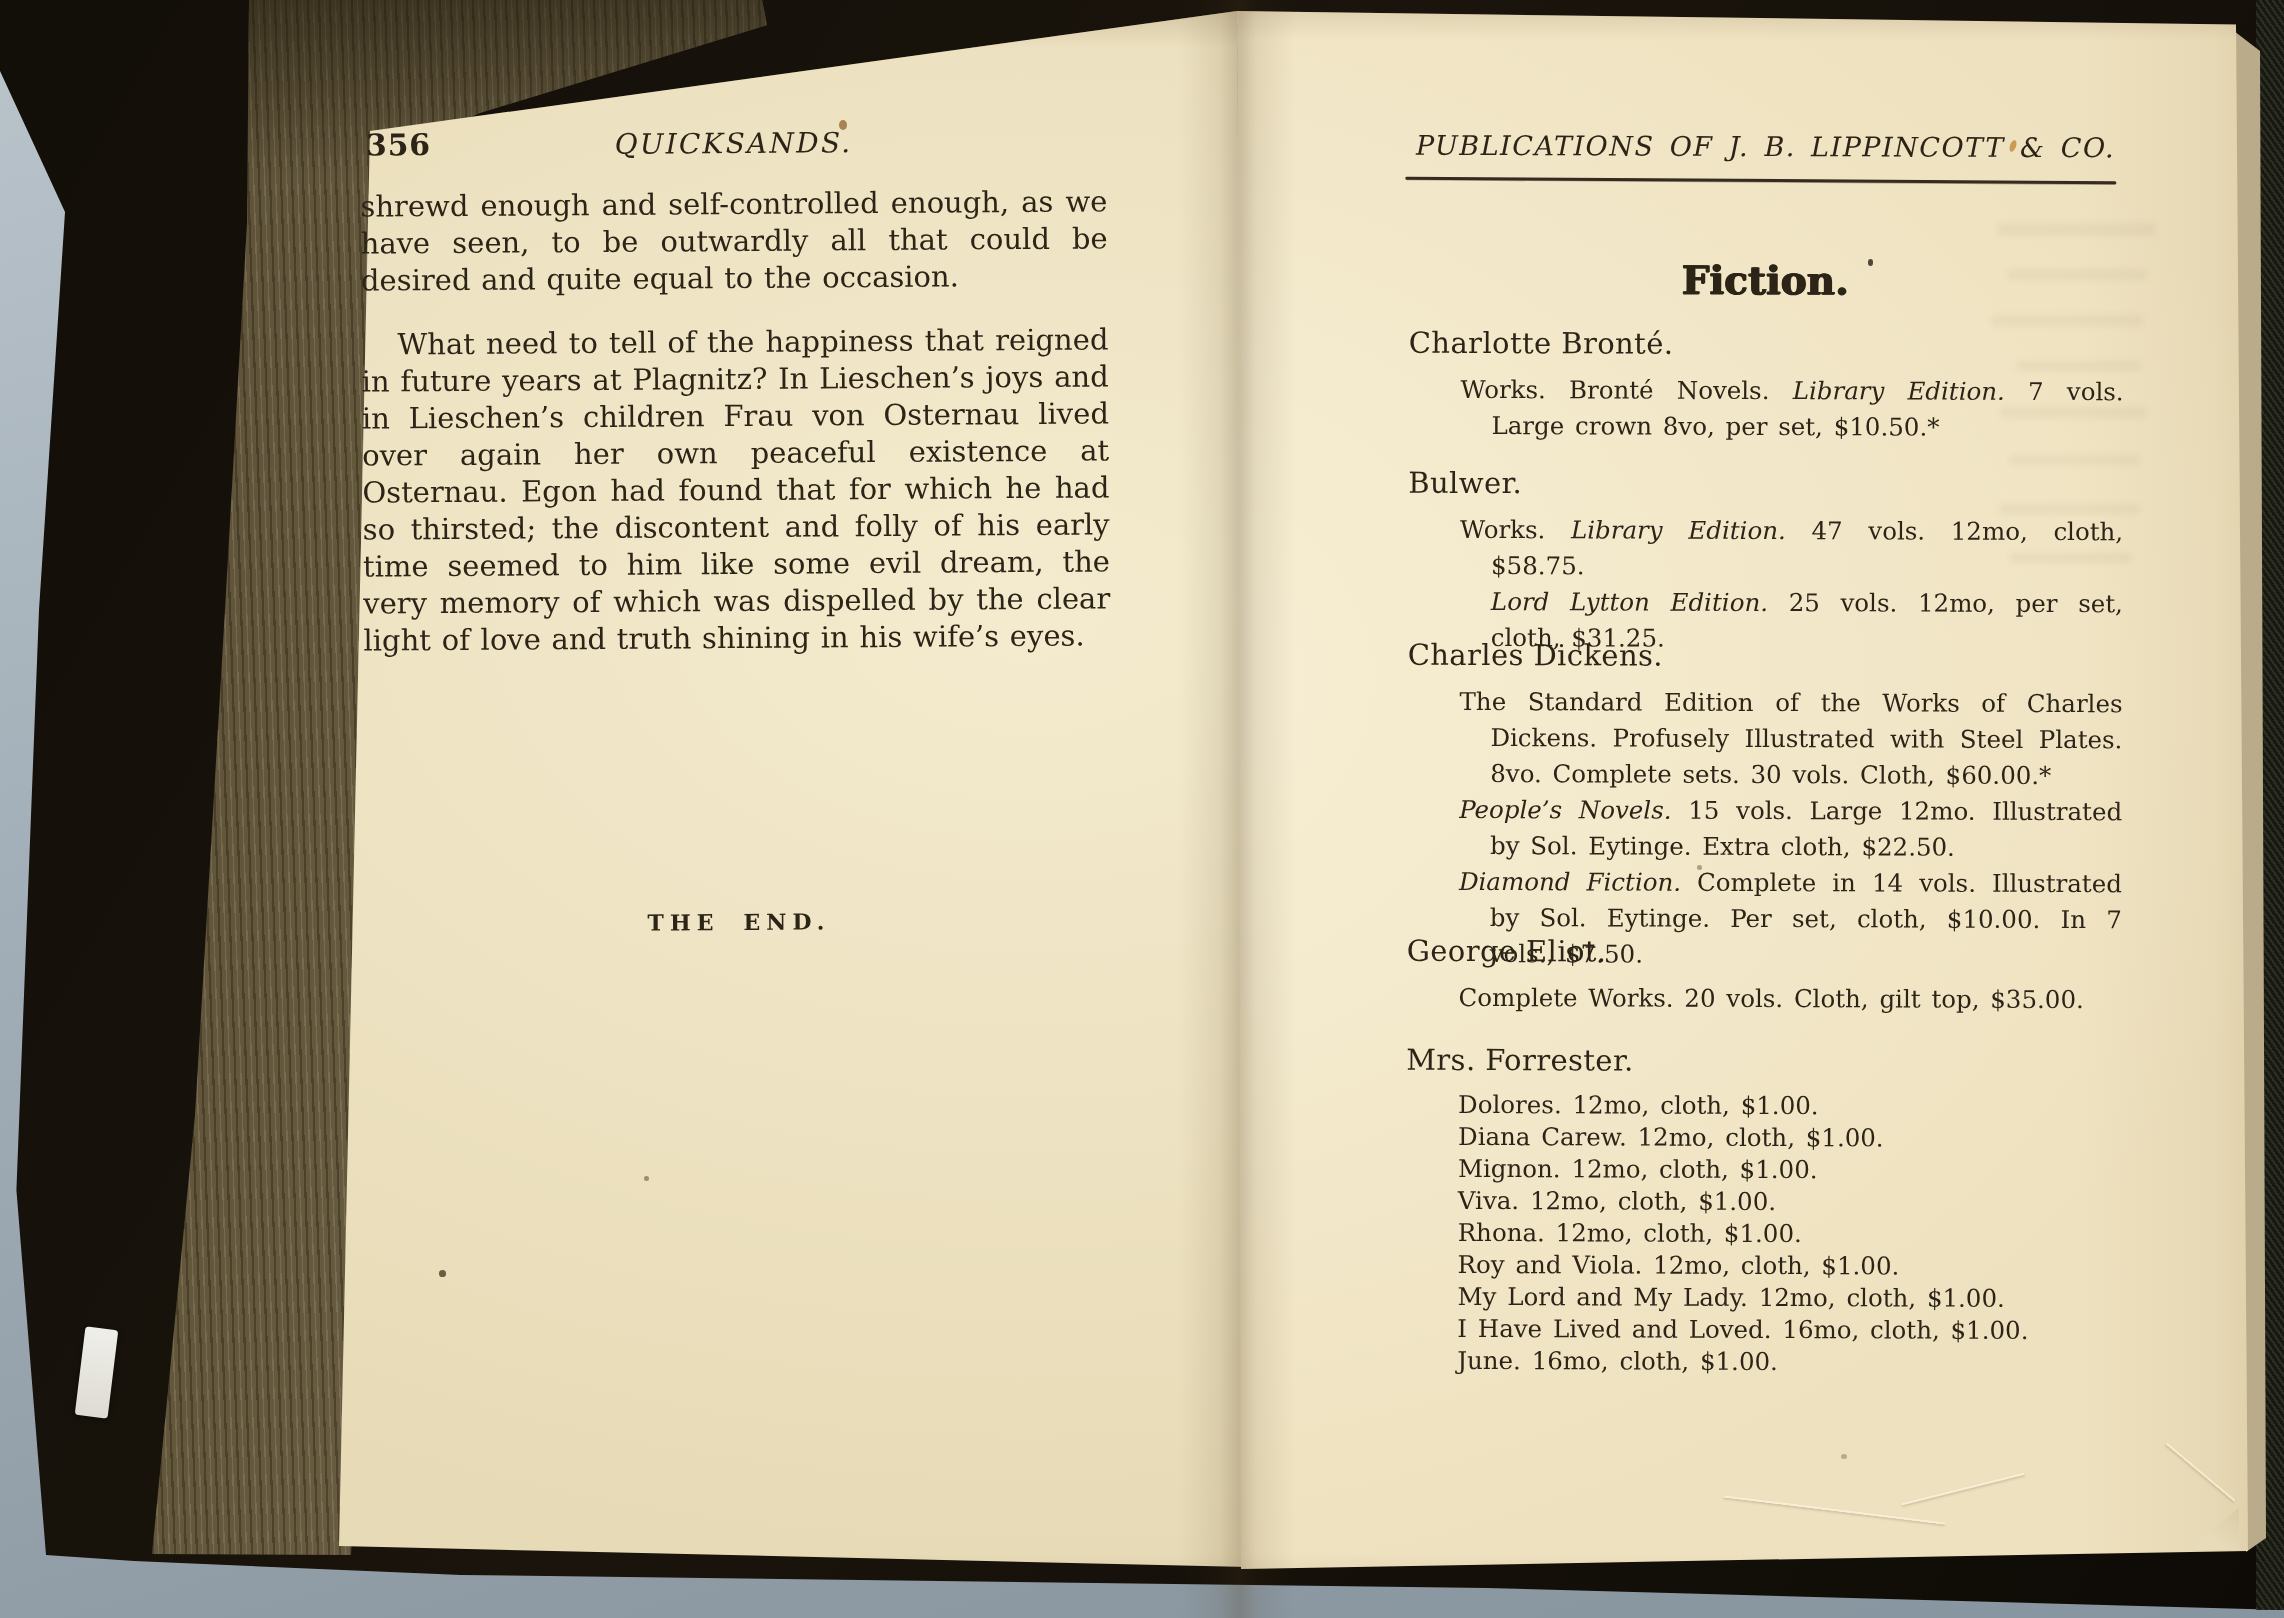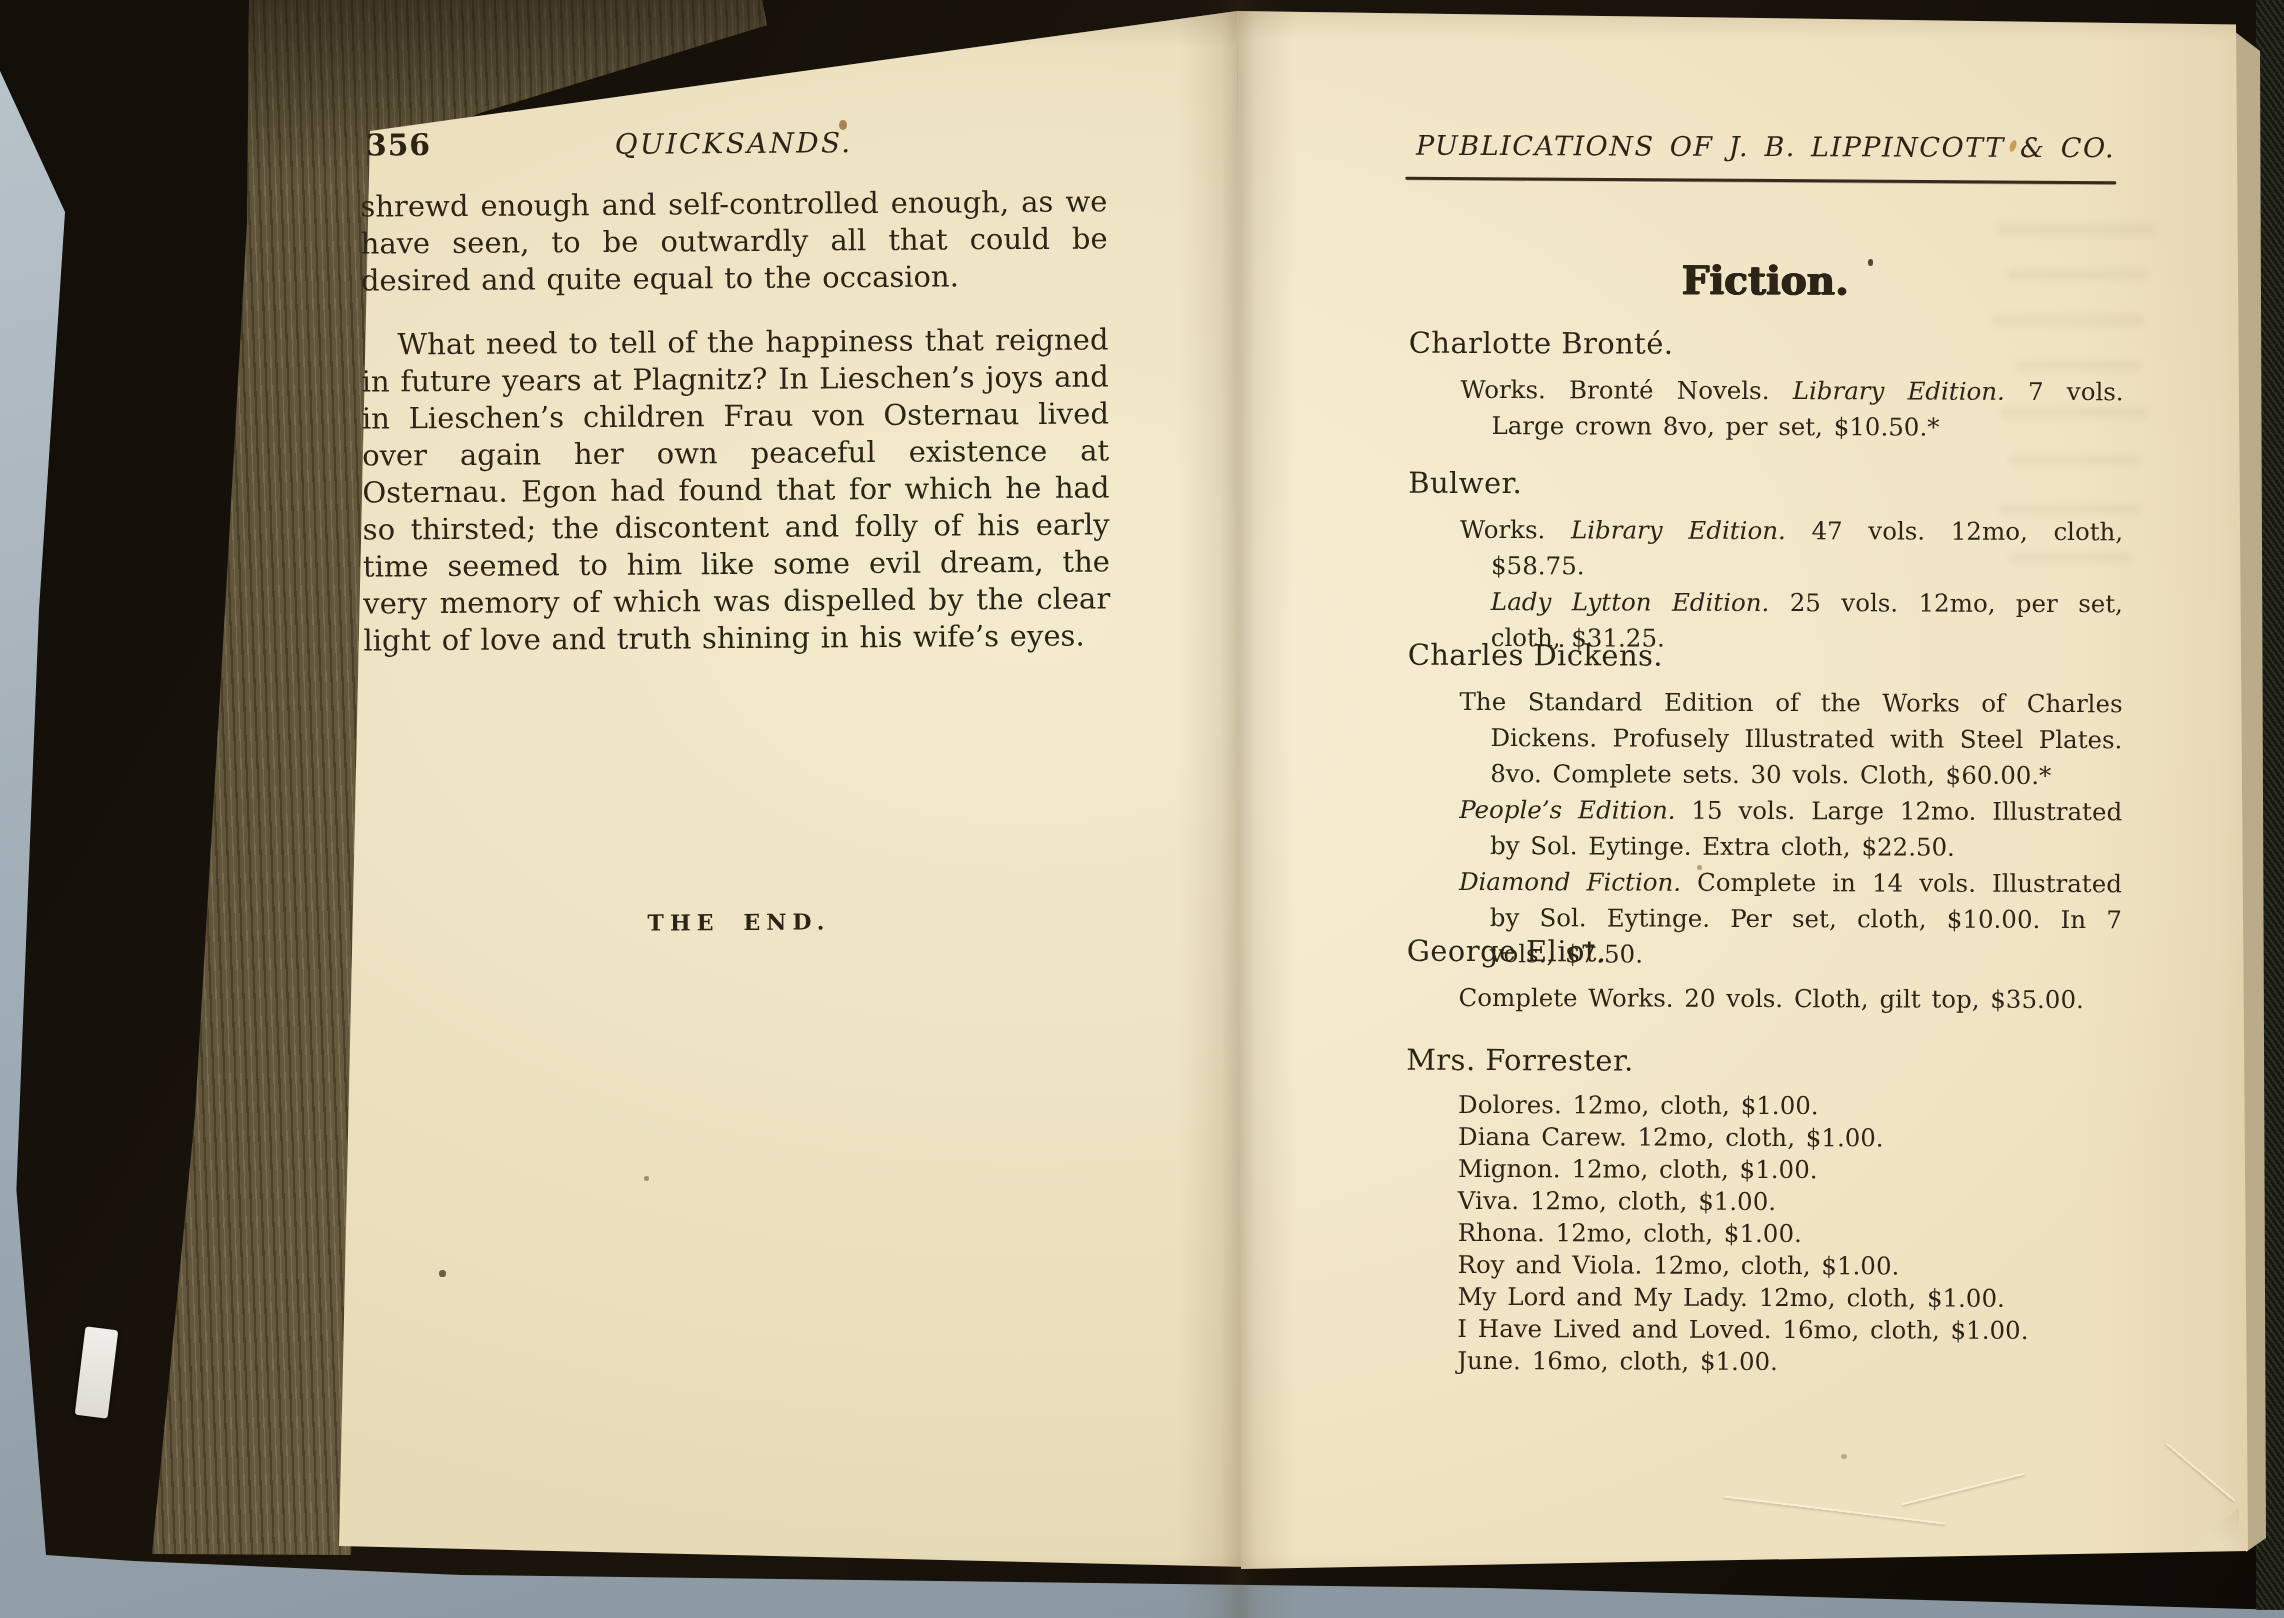--- a/index.html
+++ b/index.html
@@ -172,7 +172,7 @@
             <div class="cat-author">Bulwer.</div>
             <div class="cat-entries">
               <p class="cat-entry"><span>Works.  </span><span class="it">Library Edition.</span><span>  47 vols.  12mo, cloth, $58.75.</span></p>
-              <p class="cat-entry cont"><span class="it">Lady Lytton Edition.</span><span>  25 vols.  12mo, per set, cloth, $31.25.</span></p>
+              <p class="cat-entry cont"><span class="it">Lord Lytton Edition.</span><span>  25 vols.  12mo, per set, cloth, $31.25.</span></p>
             </div>
           </div>
           <div class="catalog-section">

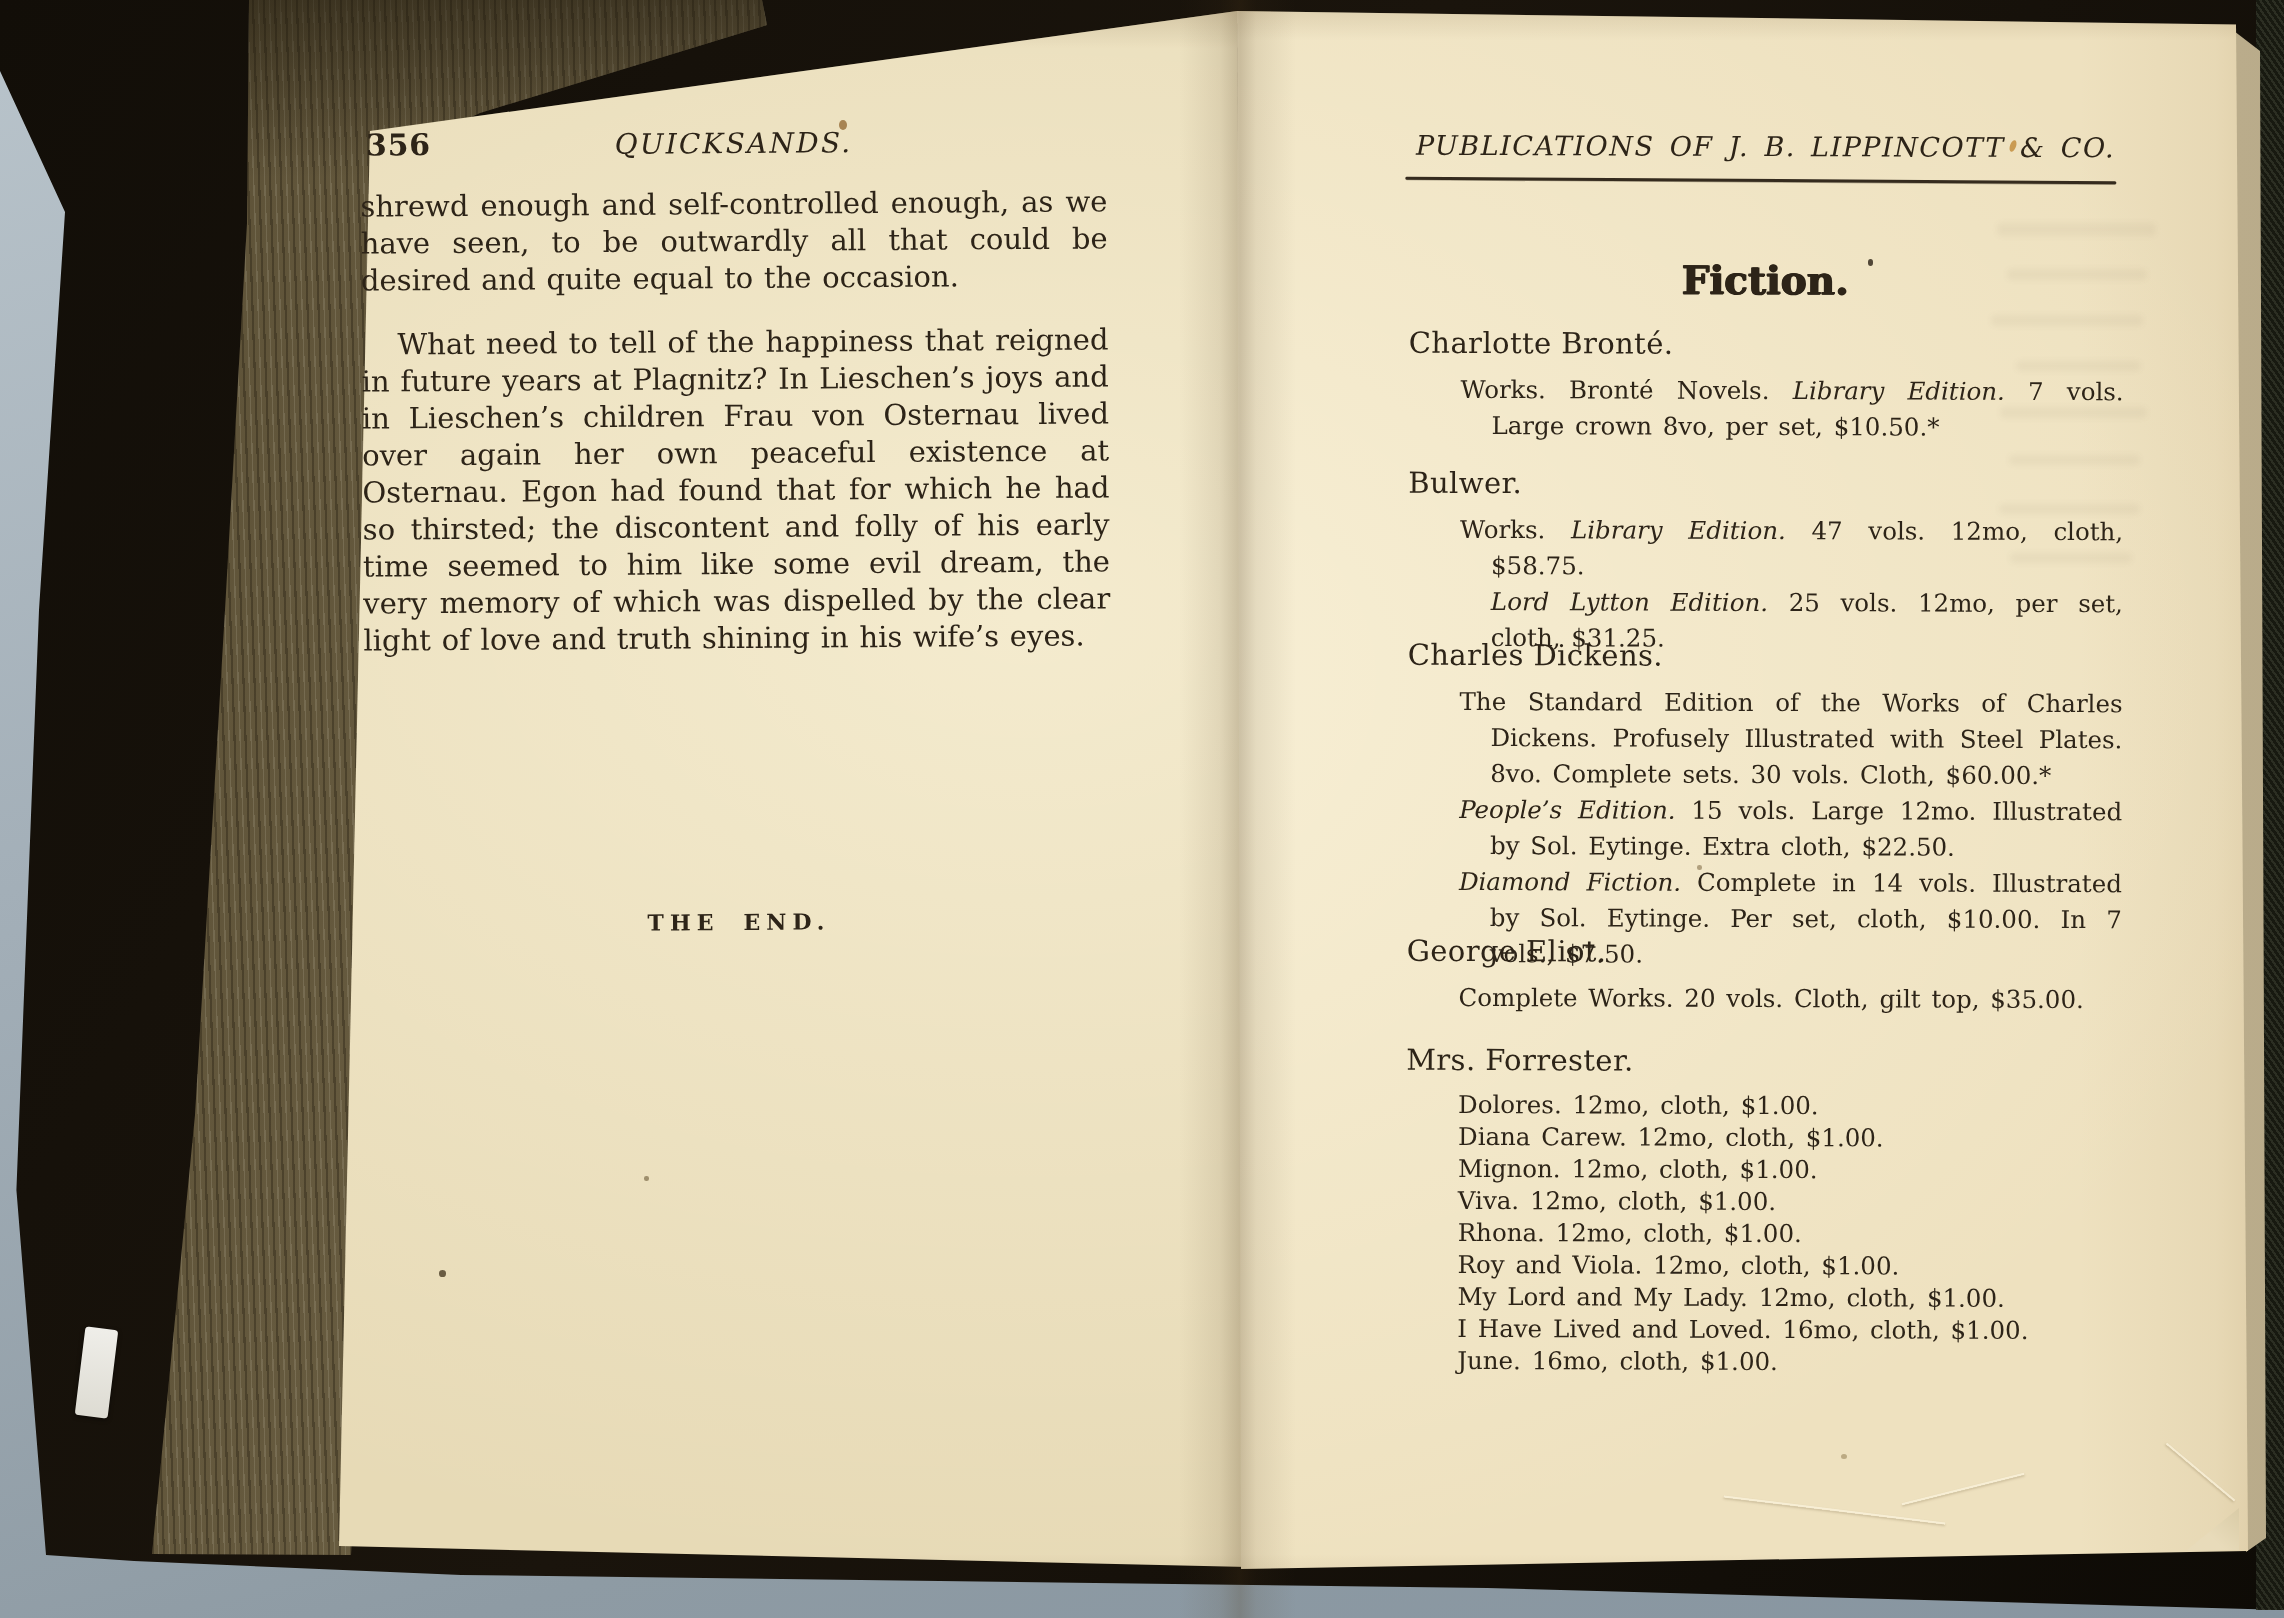--- a/index.html
+++ b/index.html
@@ -179,7 +179,7 @@
             <div class="cat-author">Charles Dickens.</div>
             <div class="cat-entries">
               <p class="cat-entry"><span>The Standard Edition of the Works of Charles Dickens.  Profusely Illustrated with Steel Plates.  8vo.  Complete sets.  30 vols.  Cloth, $60.00.*</span></p>
-              <p class="cat-entry"><span class="it">People’s Edition.</span><span>  15 vols.  Large 12mo.  Illustrated by Sol. Eytinge.  Extra cloth, $22.50.</span></p>
+              <p class="cat-entry"><span class="it">People’s Novels.</span><span>  15 vols.  Large 12mo.  Illustrated by Sol. Eytinge.  Extra cloth, $22.50.</span></p>
               <p class="cat-entry"><span class="it">Diamond Fiction.</span><span>  Complete in 14 vols.  Illustrated by Sol. Eytinge.  Per set, cloth, $10.00.  In 7 vols., $7.50.</span></p>
             </div>
           </div>

